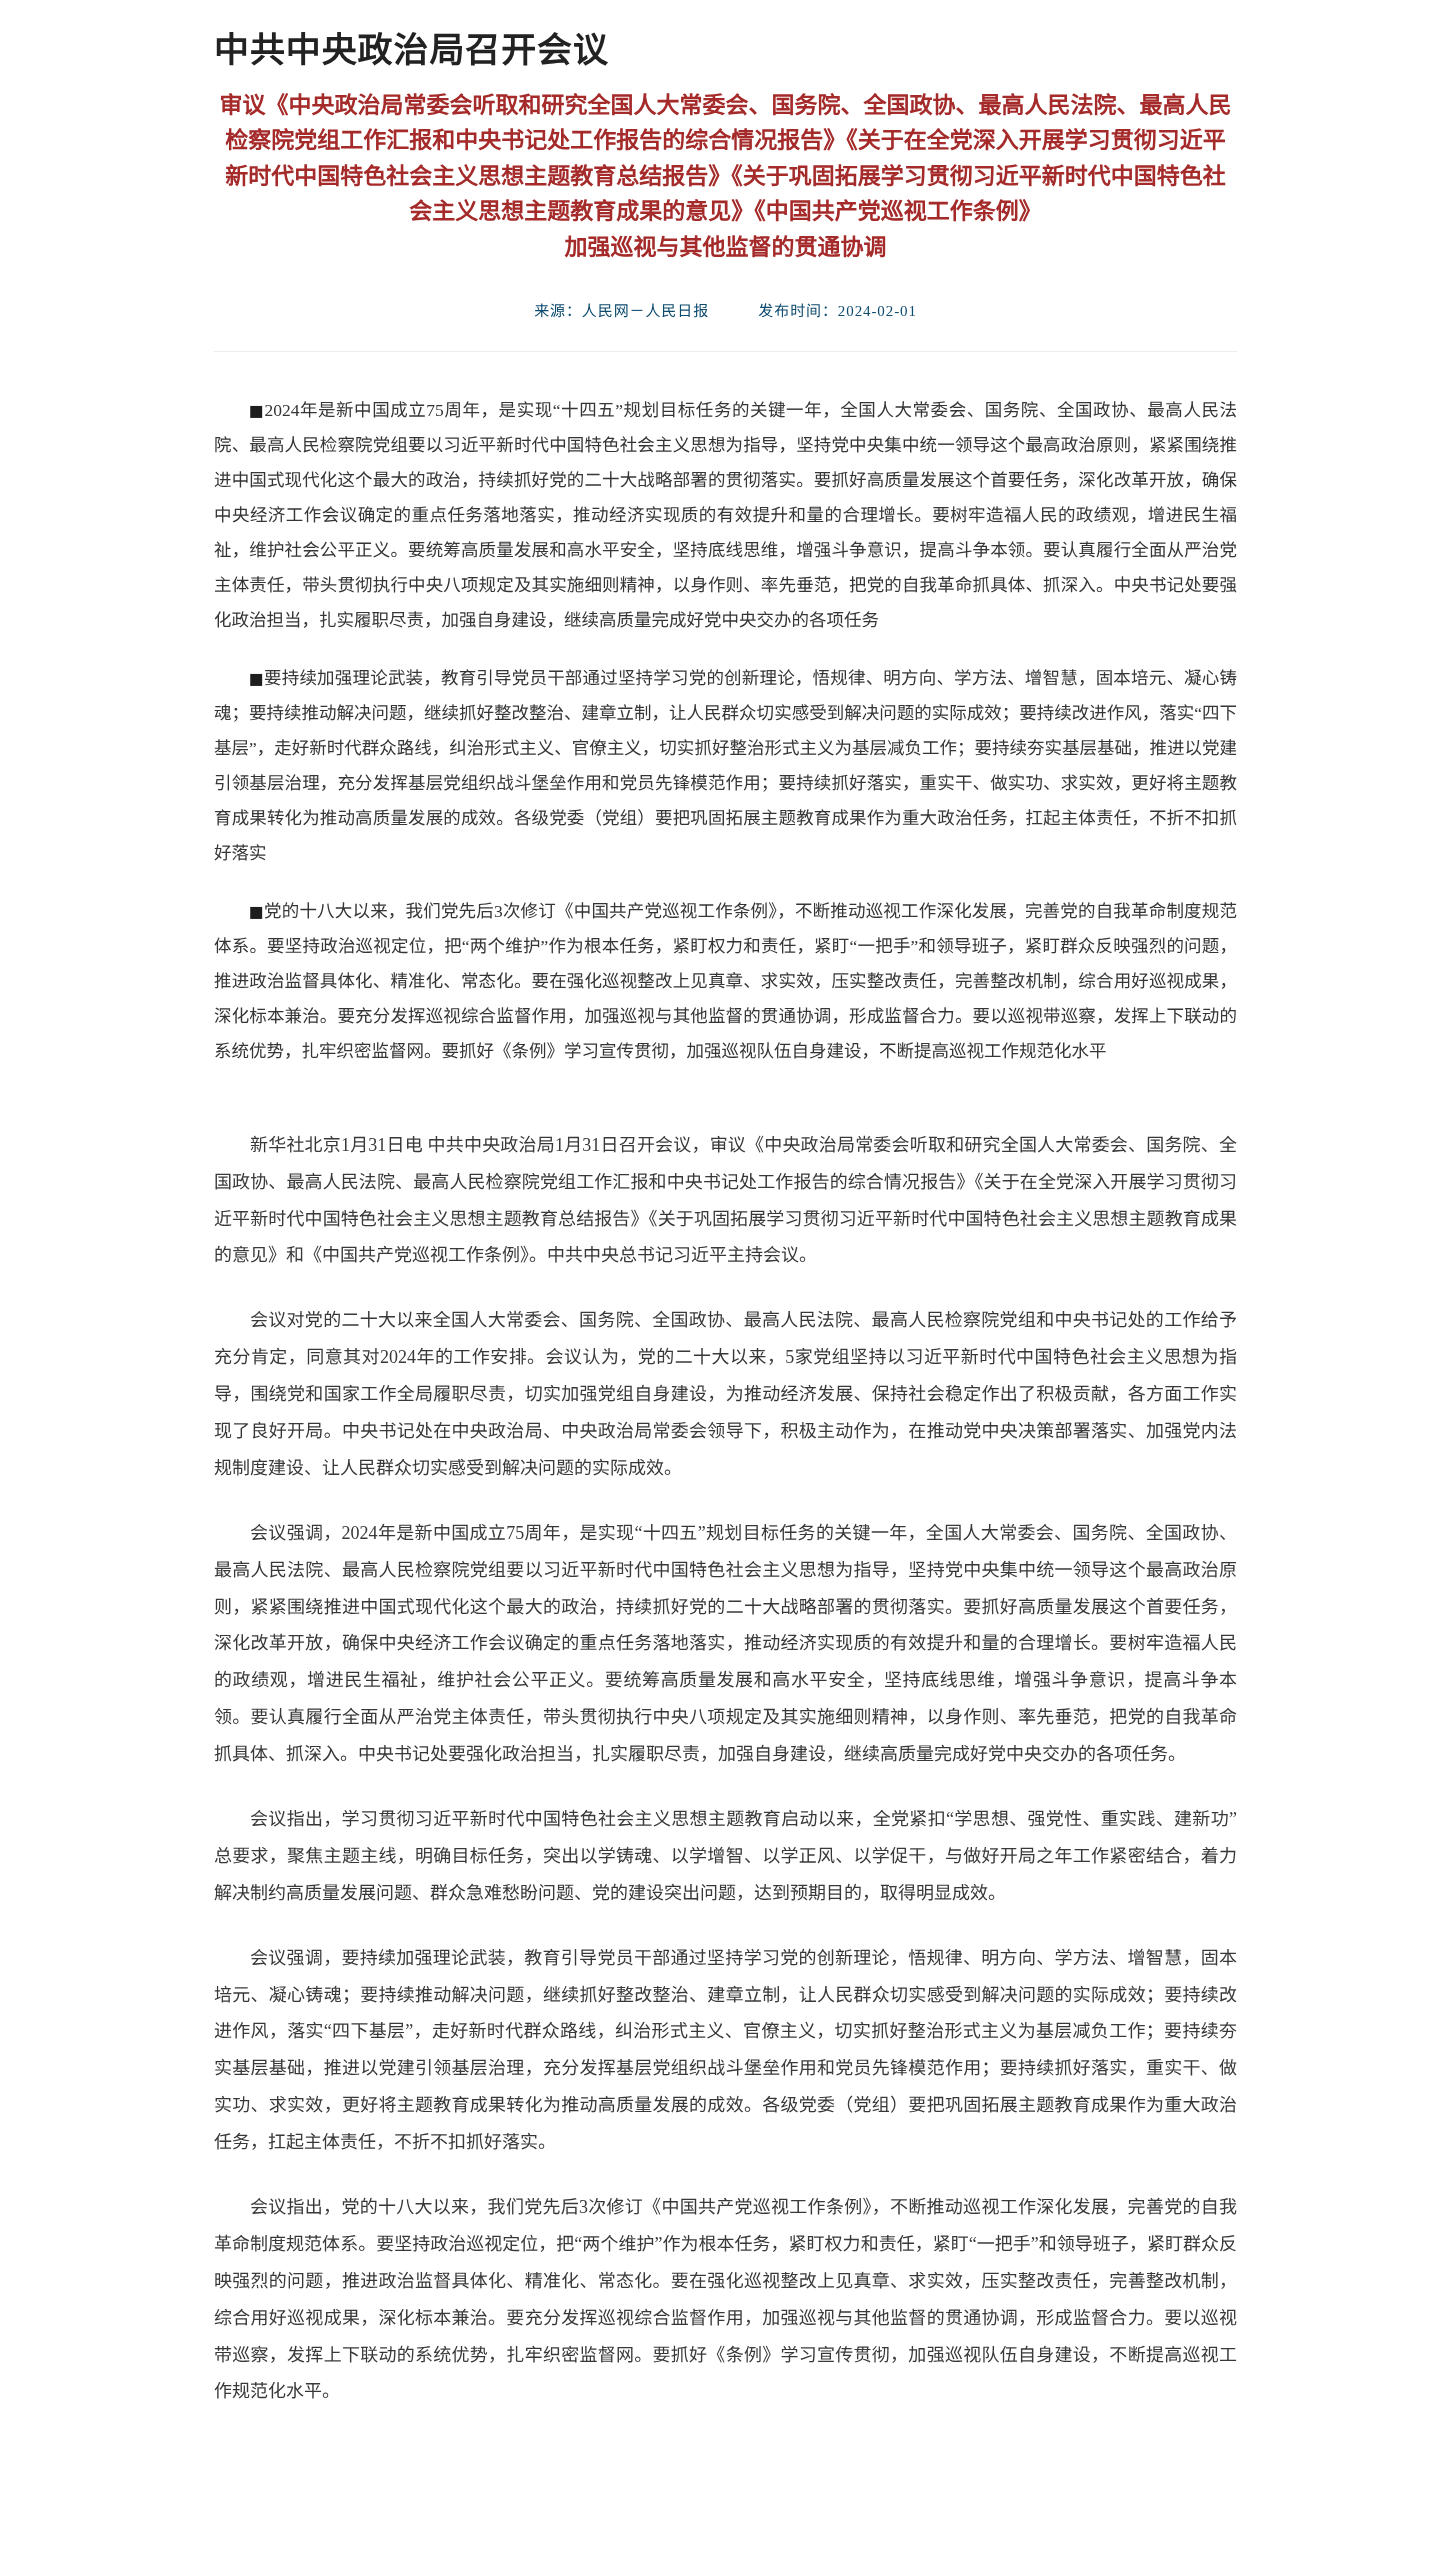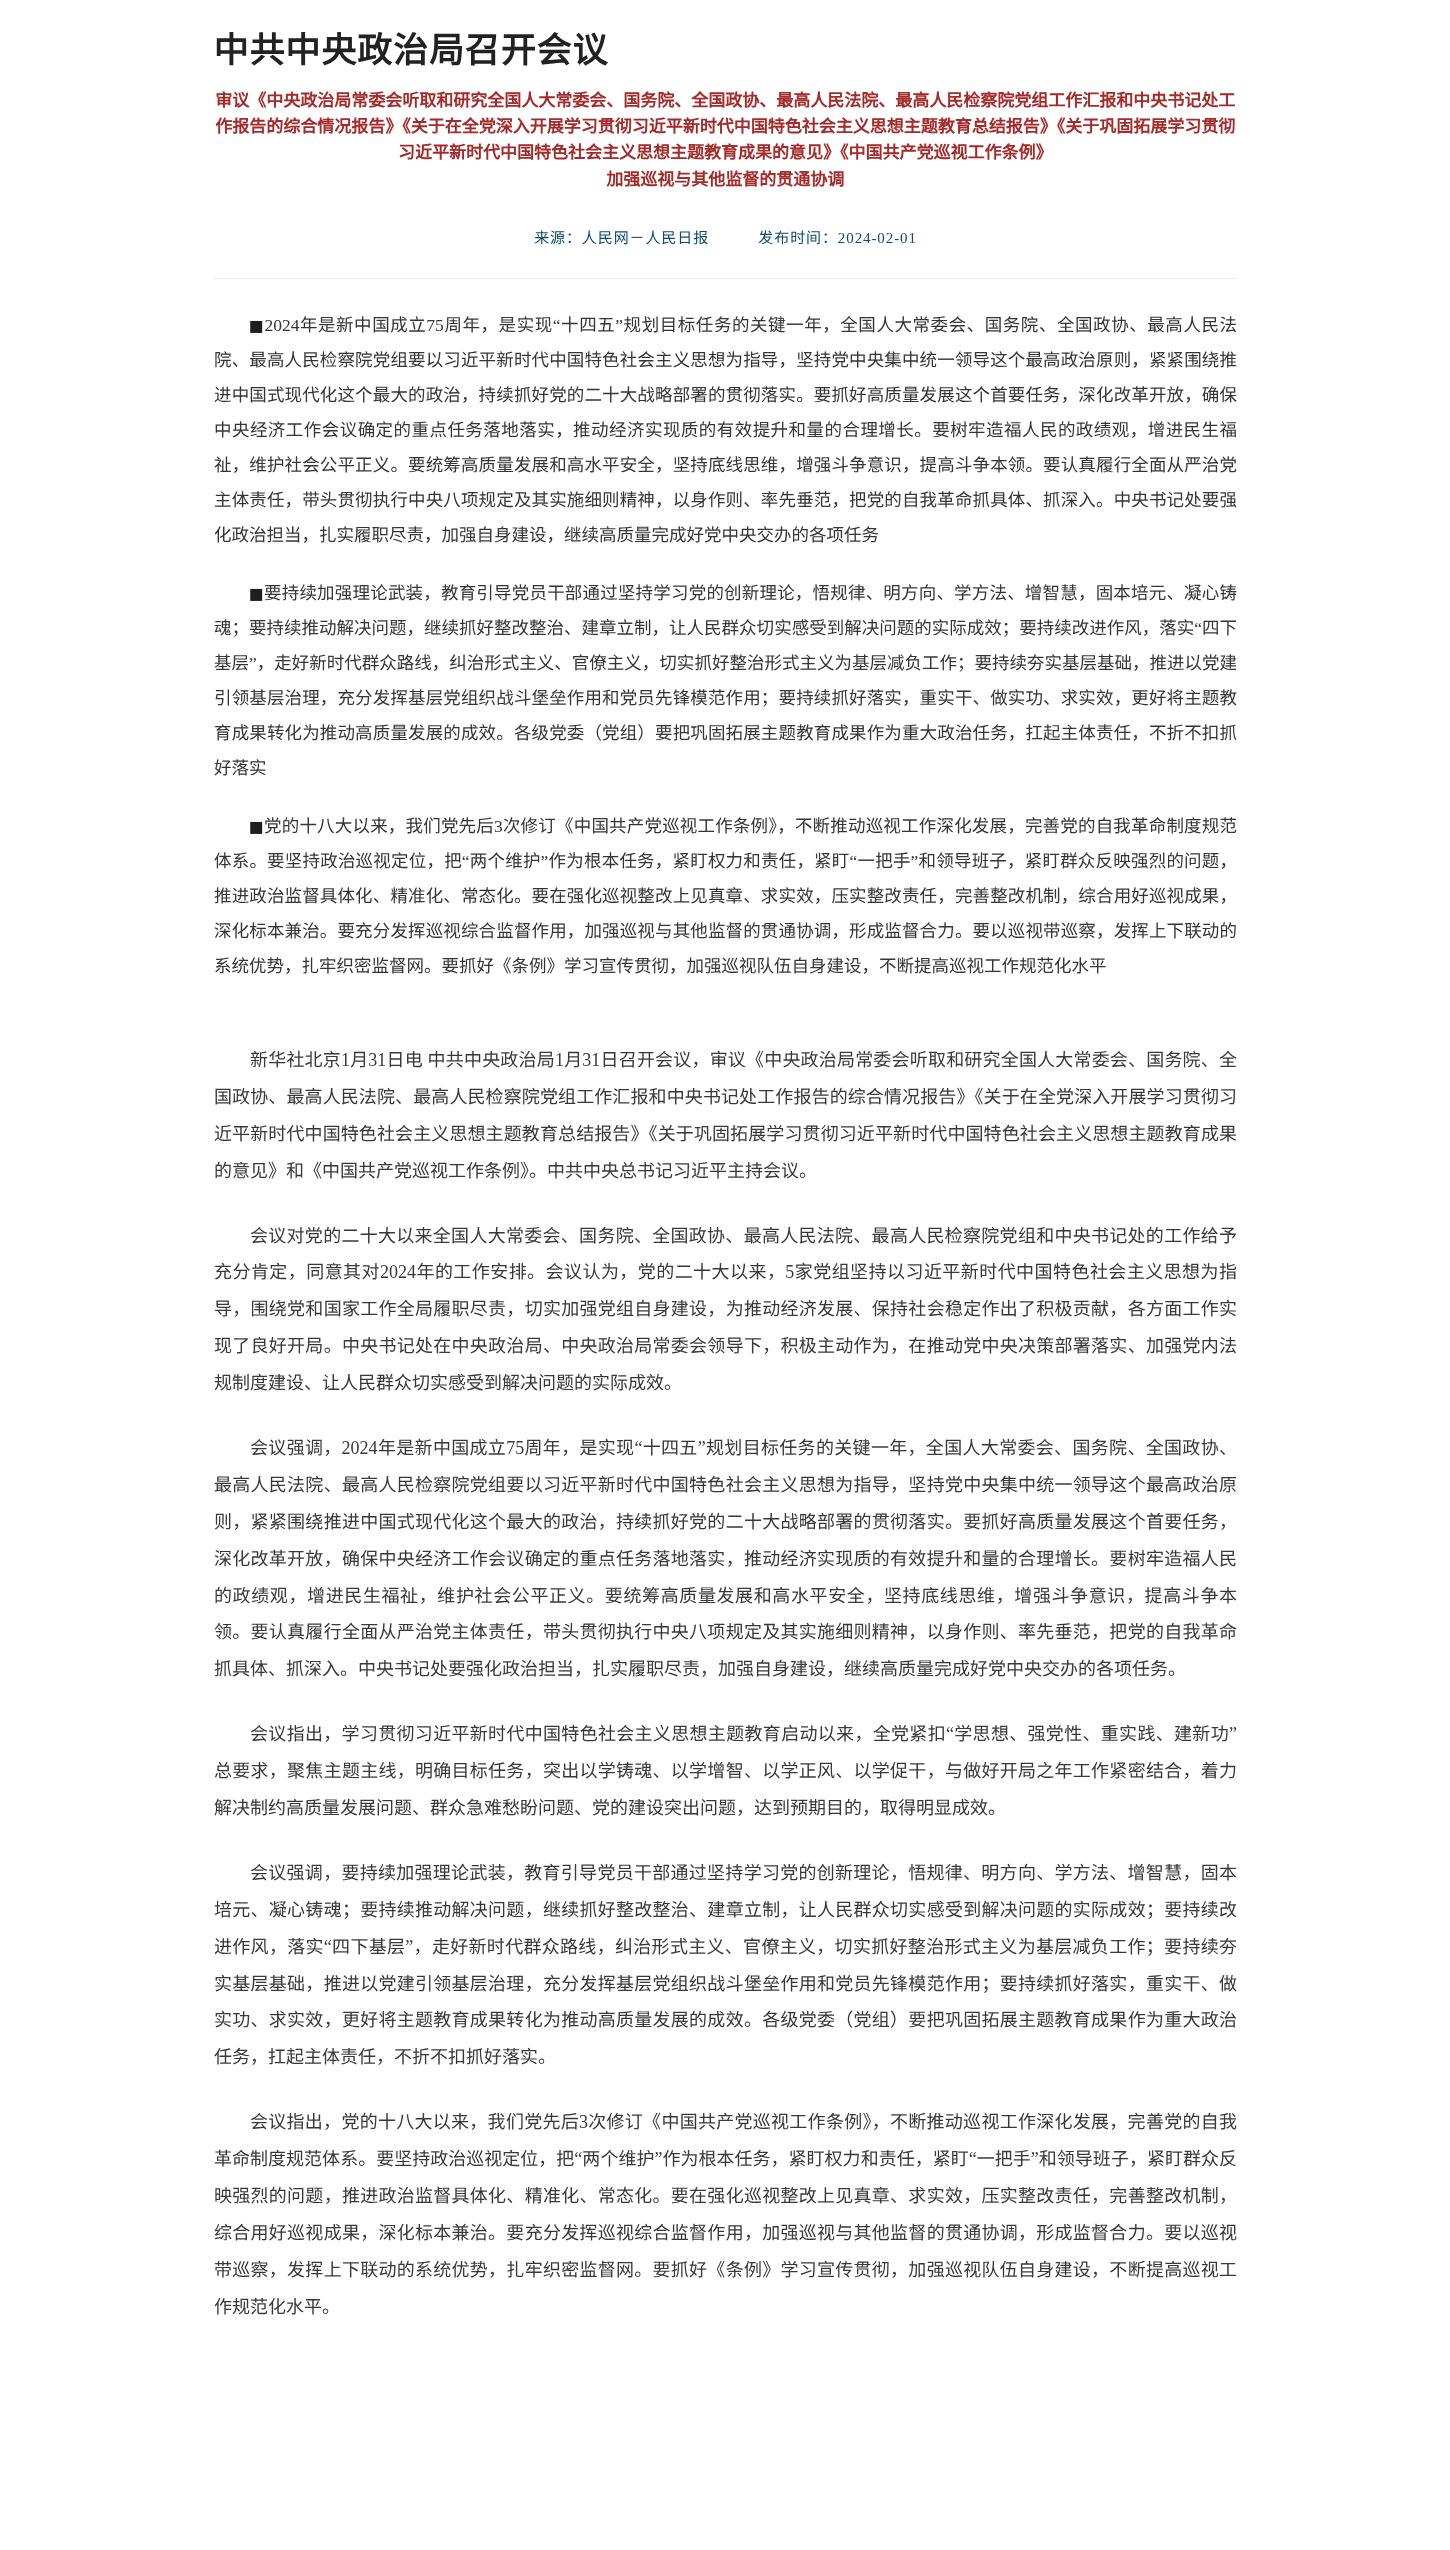--- a/index.html
+++ b/index.html
@@ -32,7 +32,7 @@
   }
   .subtitle {
     font-family: "Liberation Sans", "DejaVu Sans", sans-serif;
-    font-size: 17px;
+    font-size: 23px;
     font-weight: 700;
     color: #a52a2a;
     text-align: center;

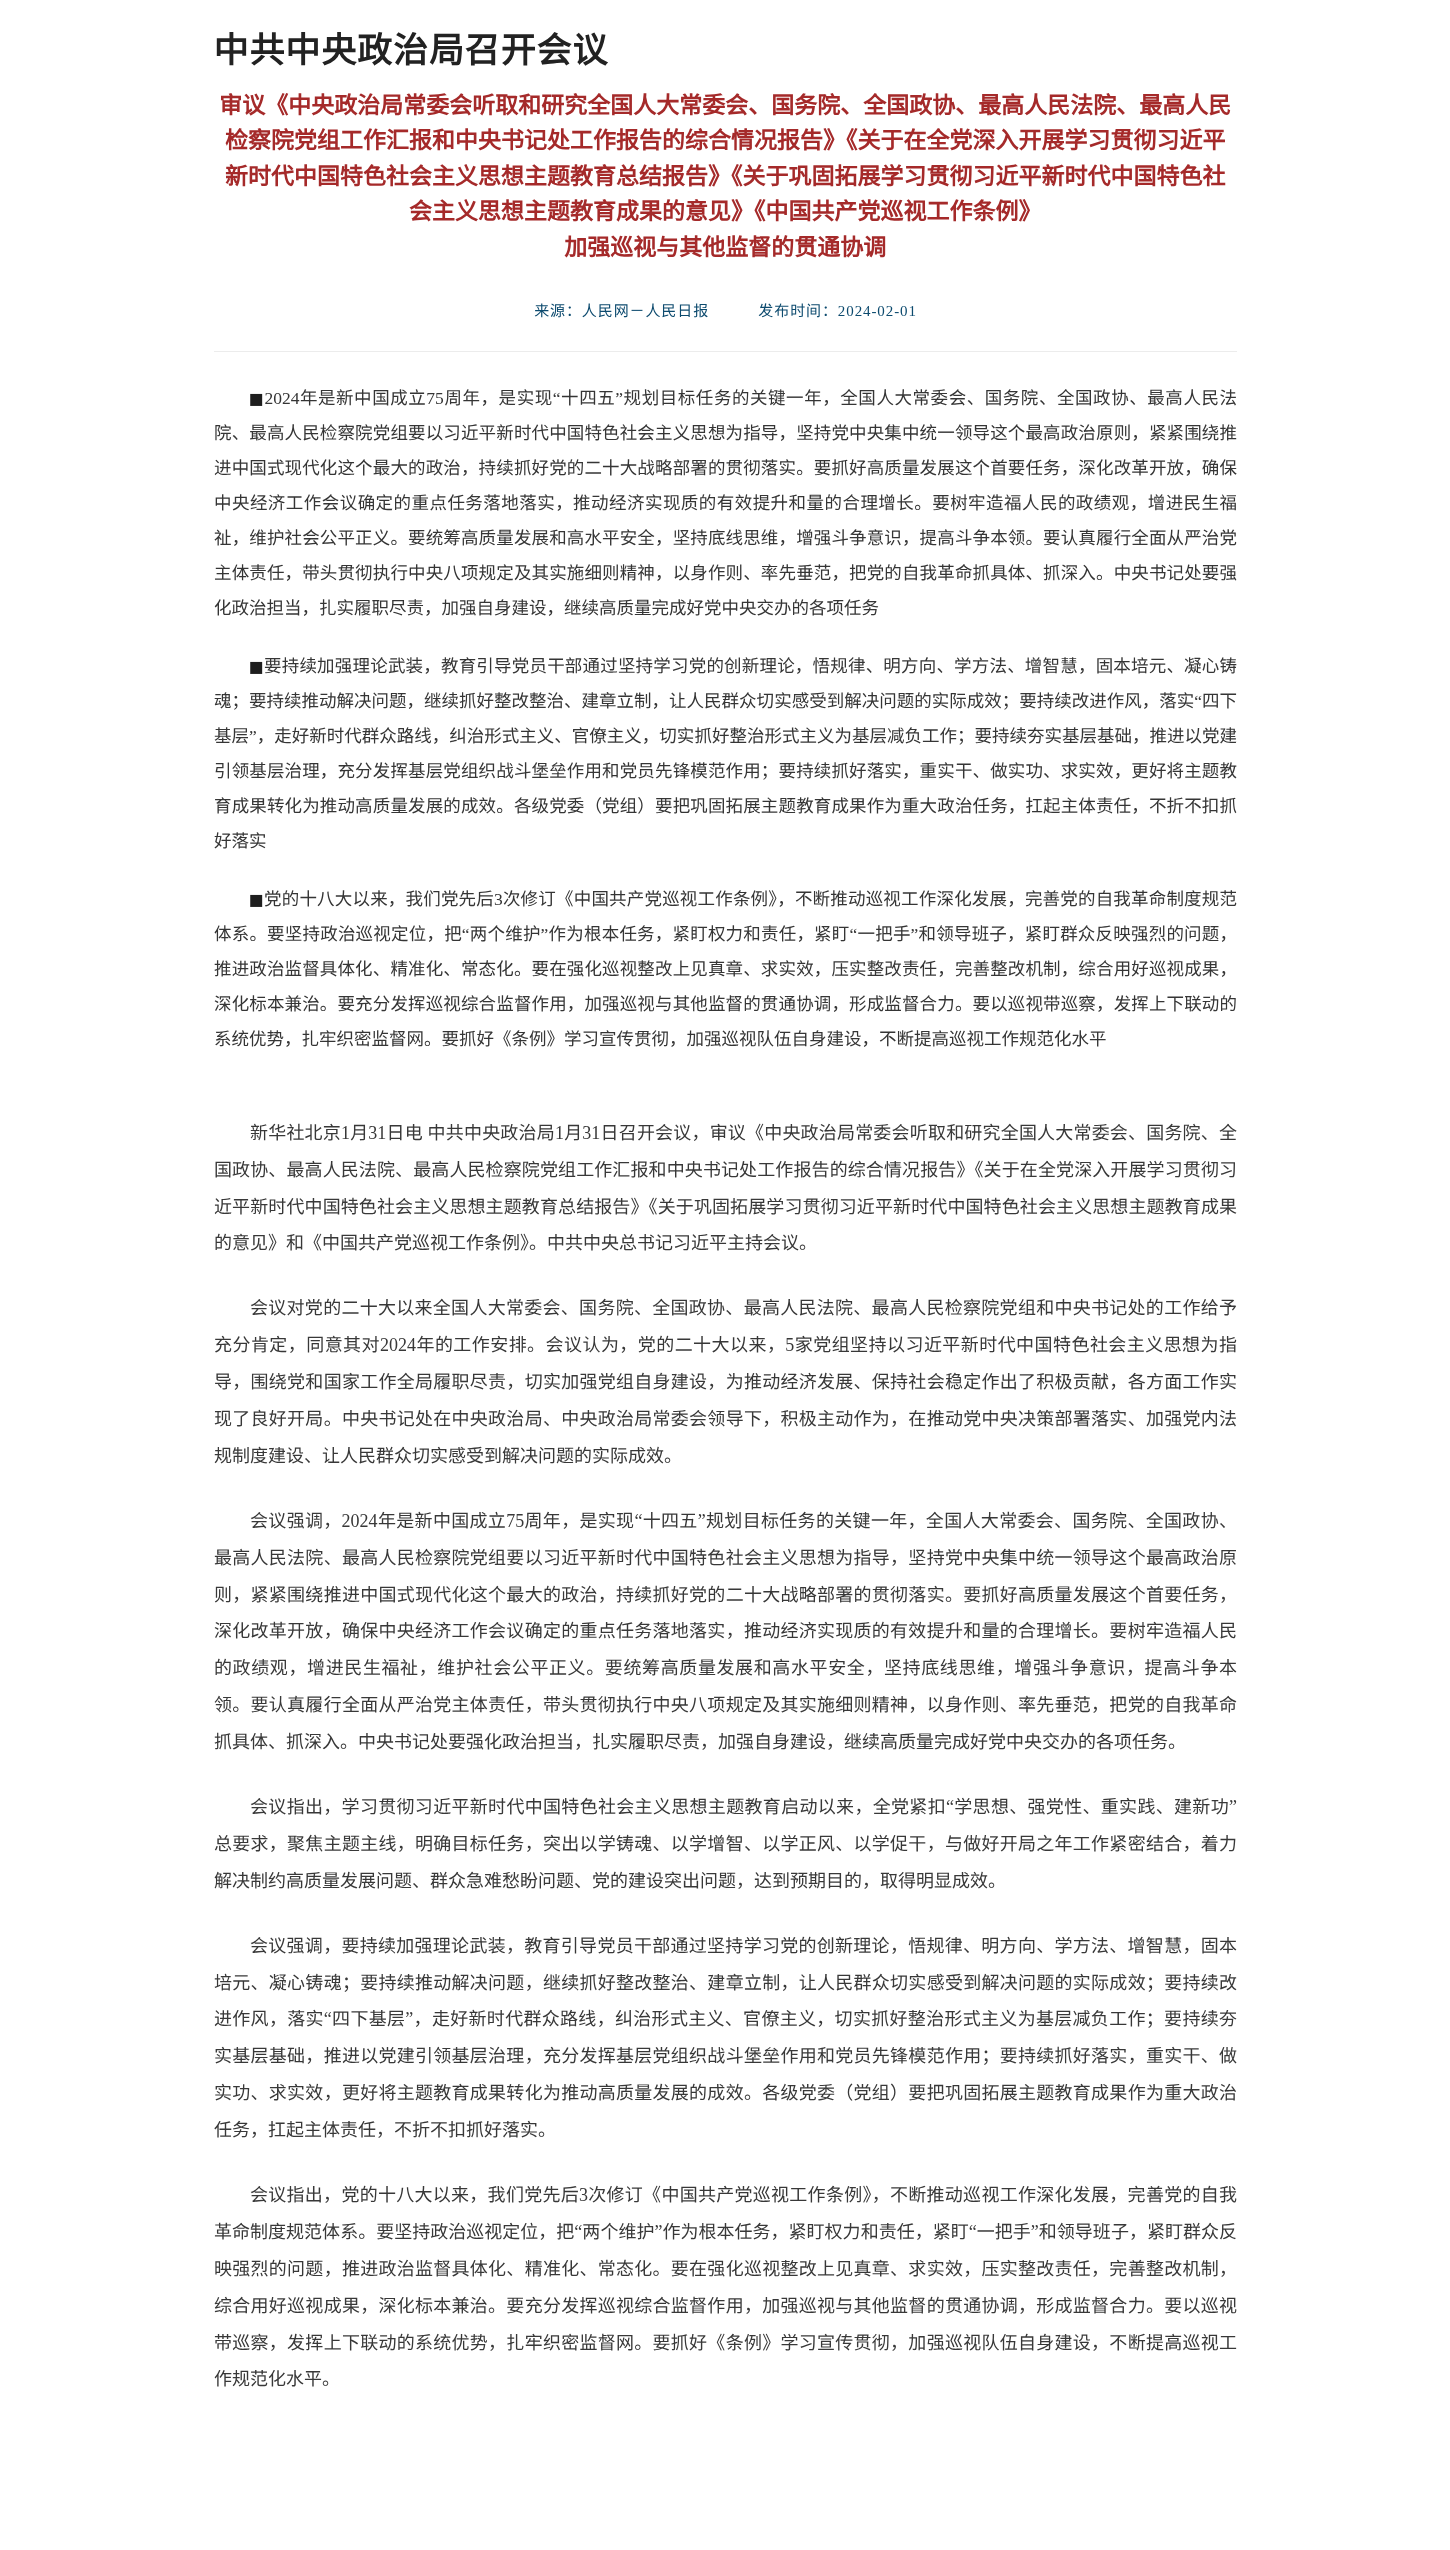--- a/index.html
+++ b/index.html
@@ -54,7 +54,7 @@
   }
   
   .highlights {
-    margin-top: 29px;
+    margin-top: 41px;
   }
   .hl {
     margin: 0 0 23px 0;

